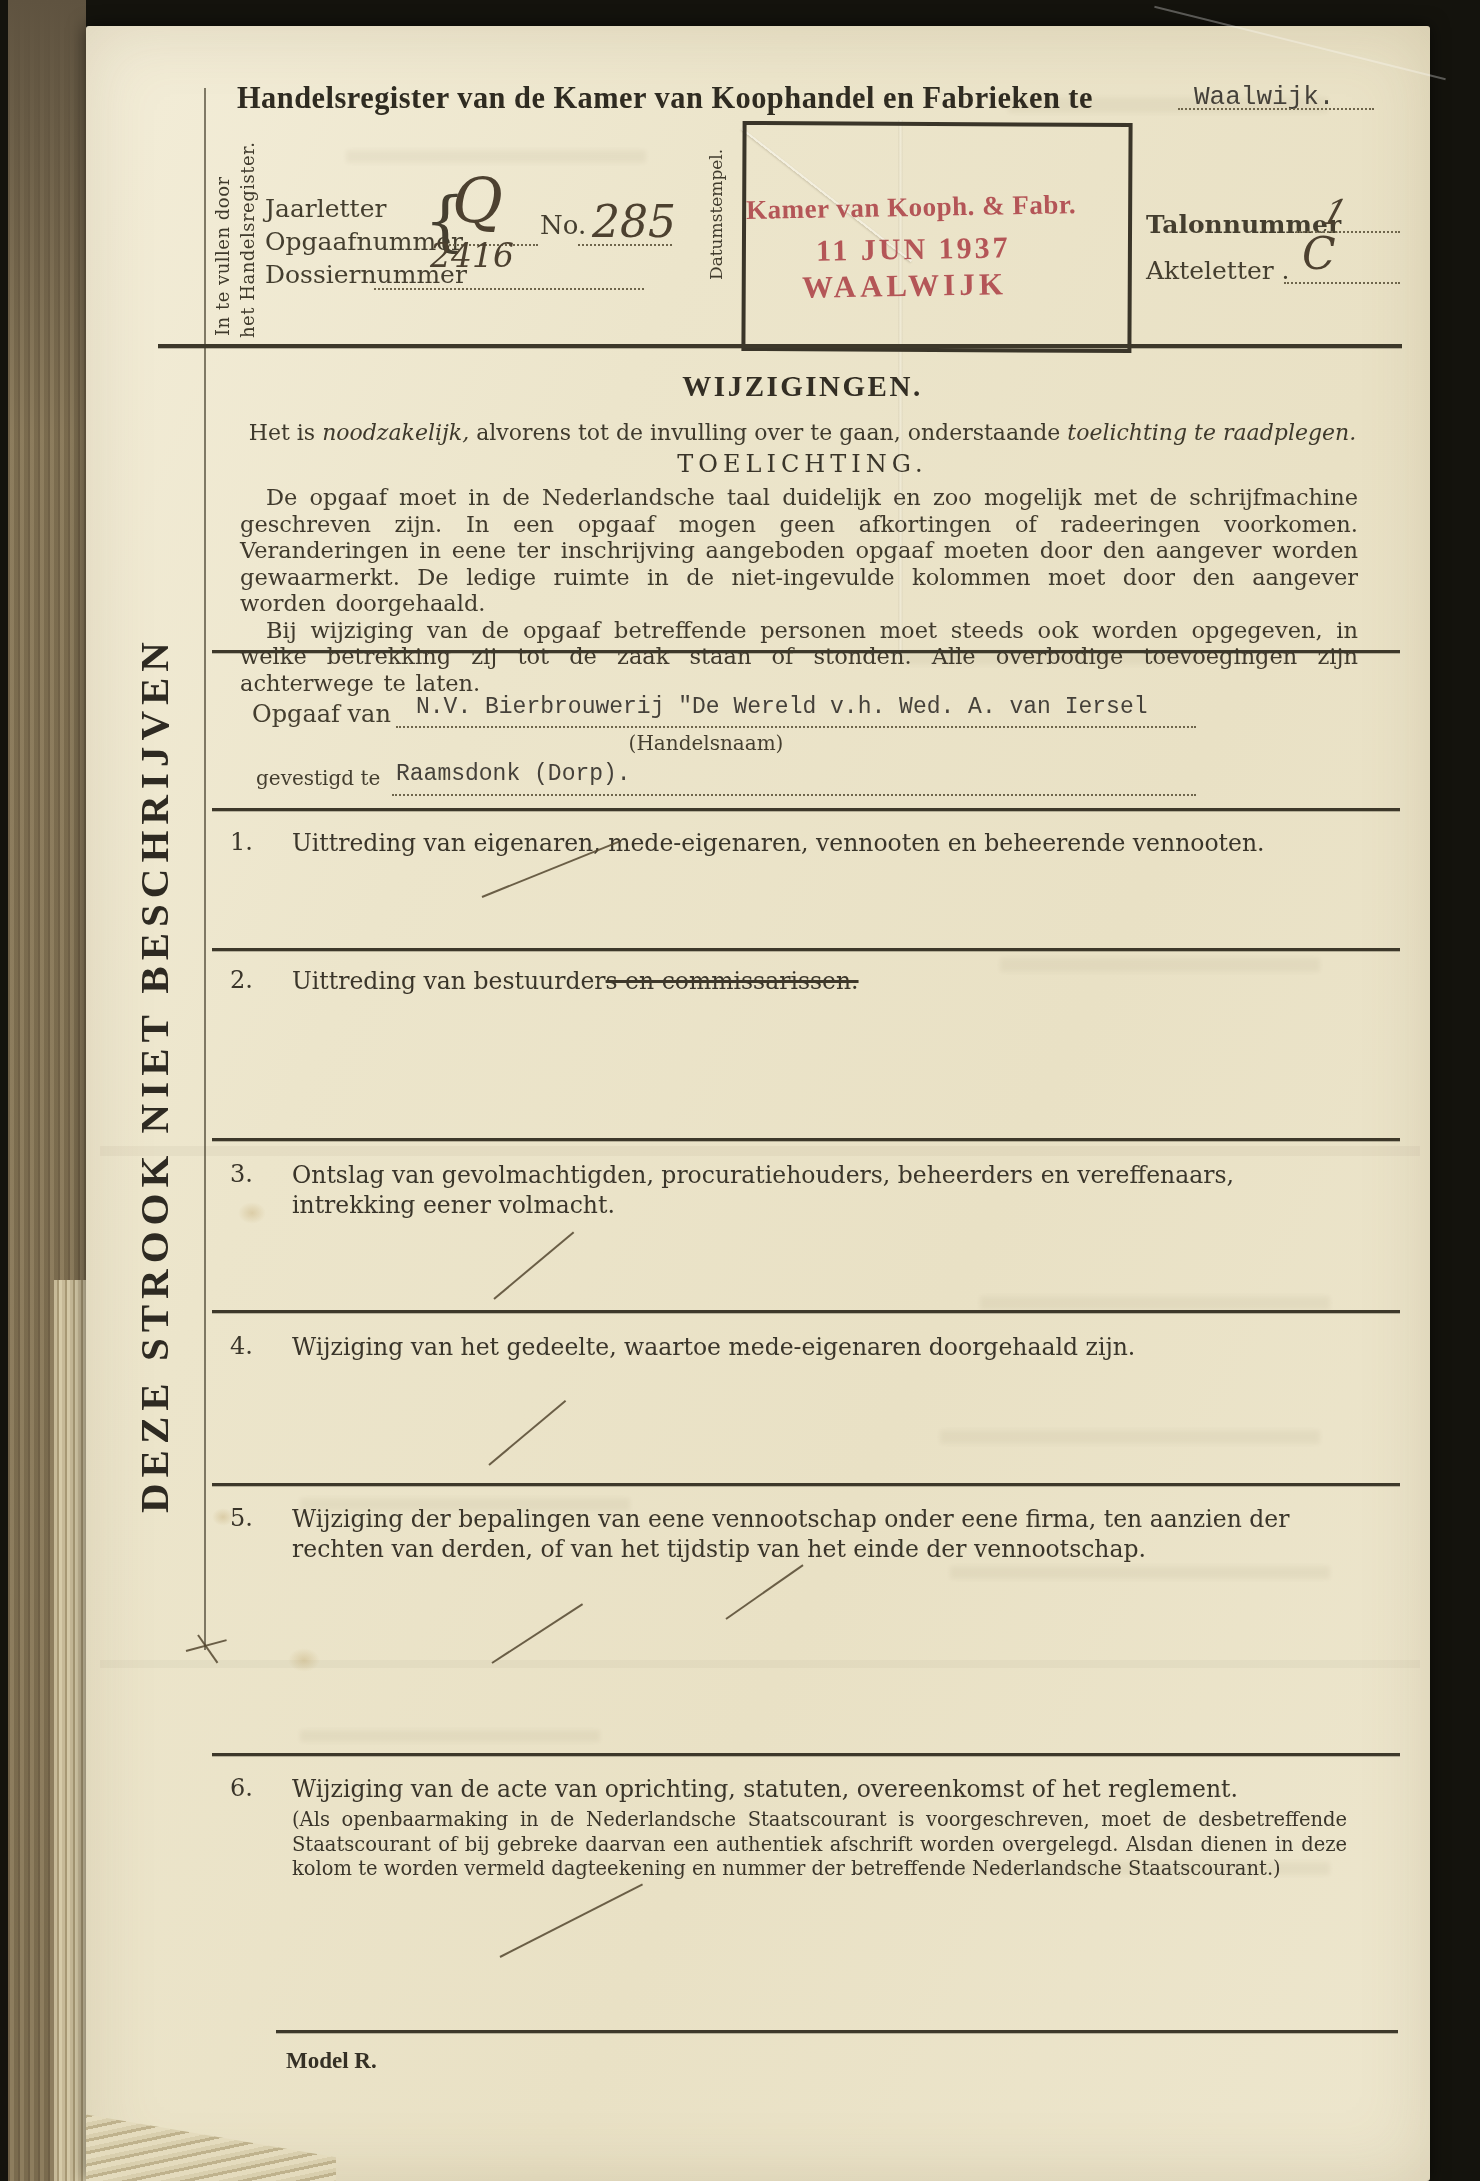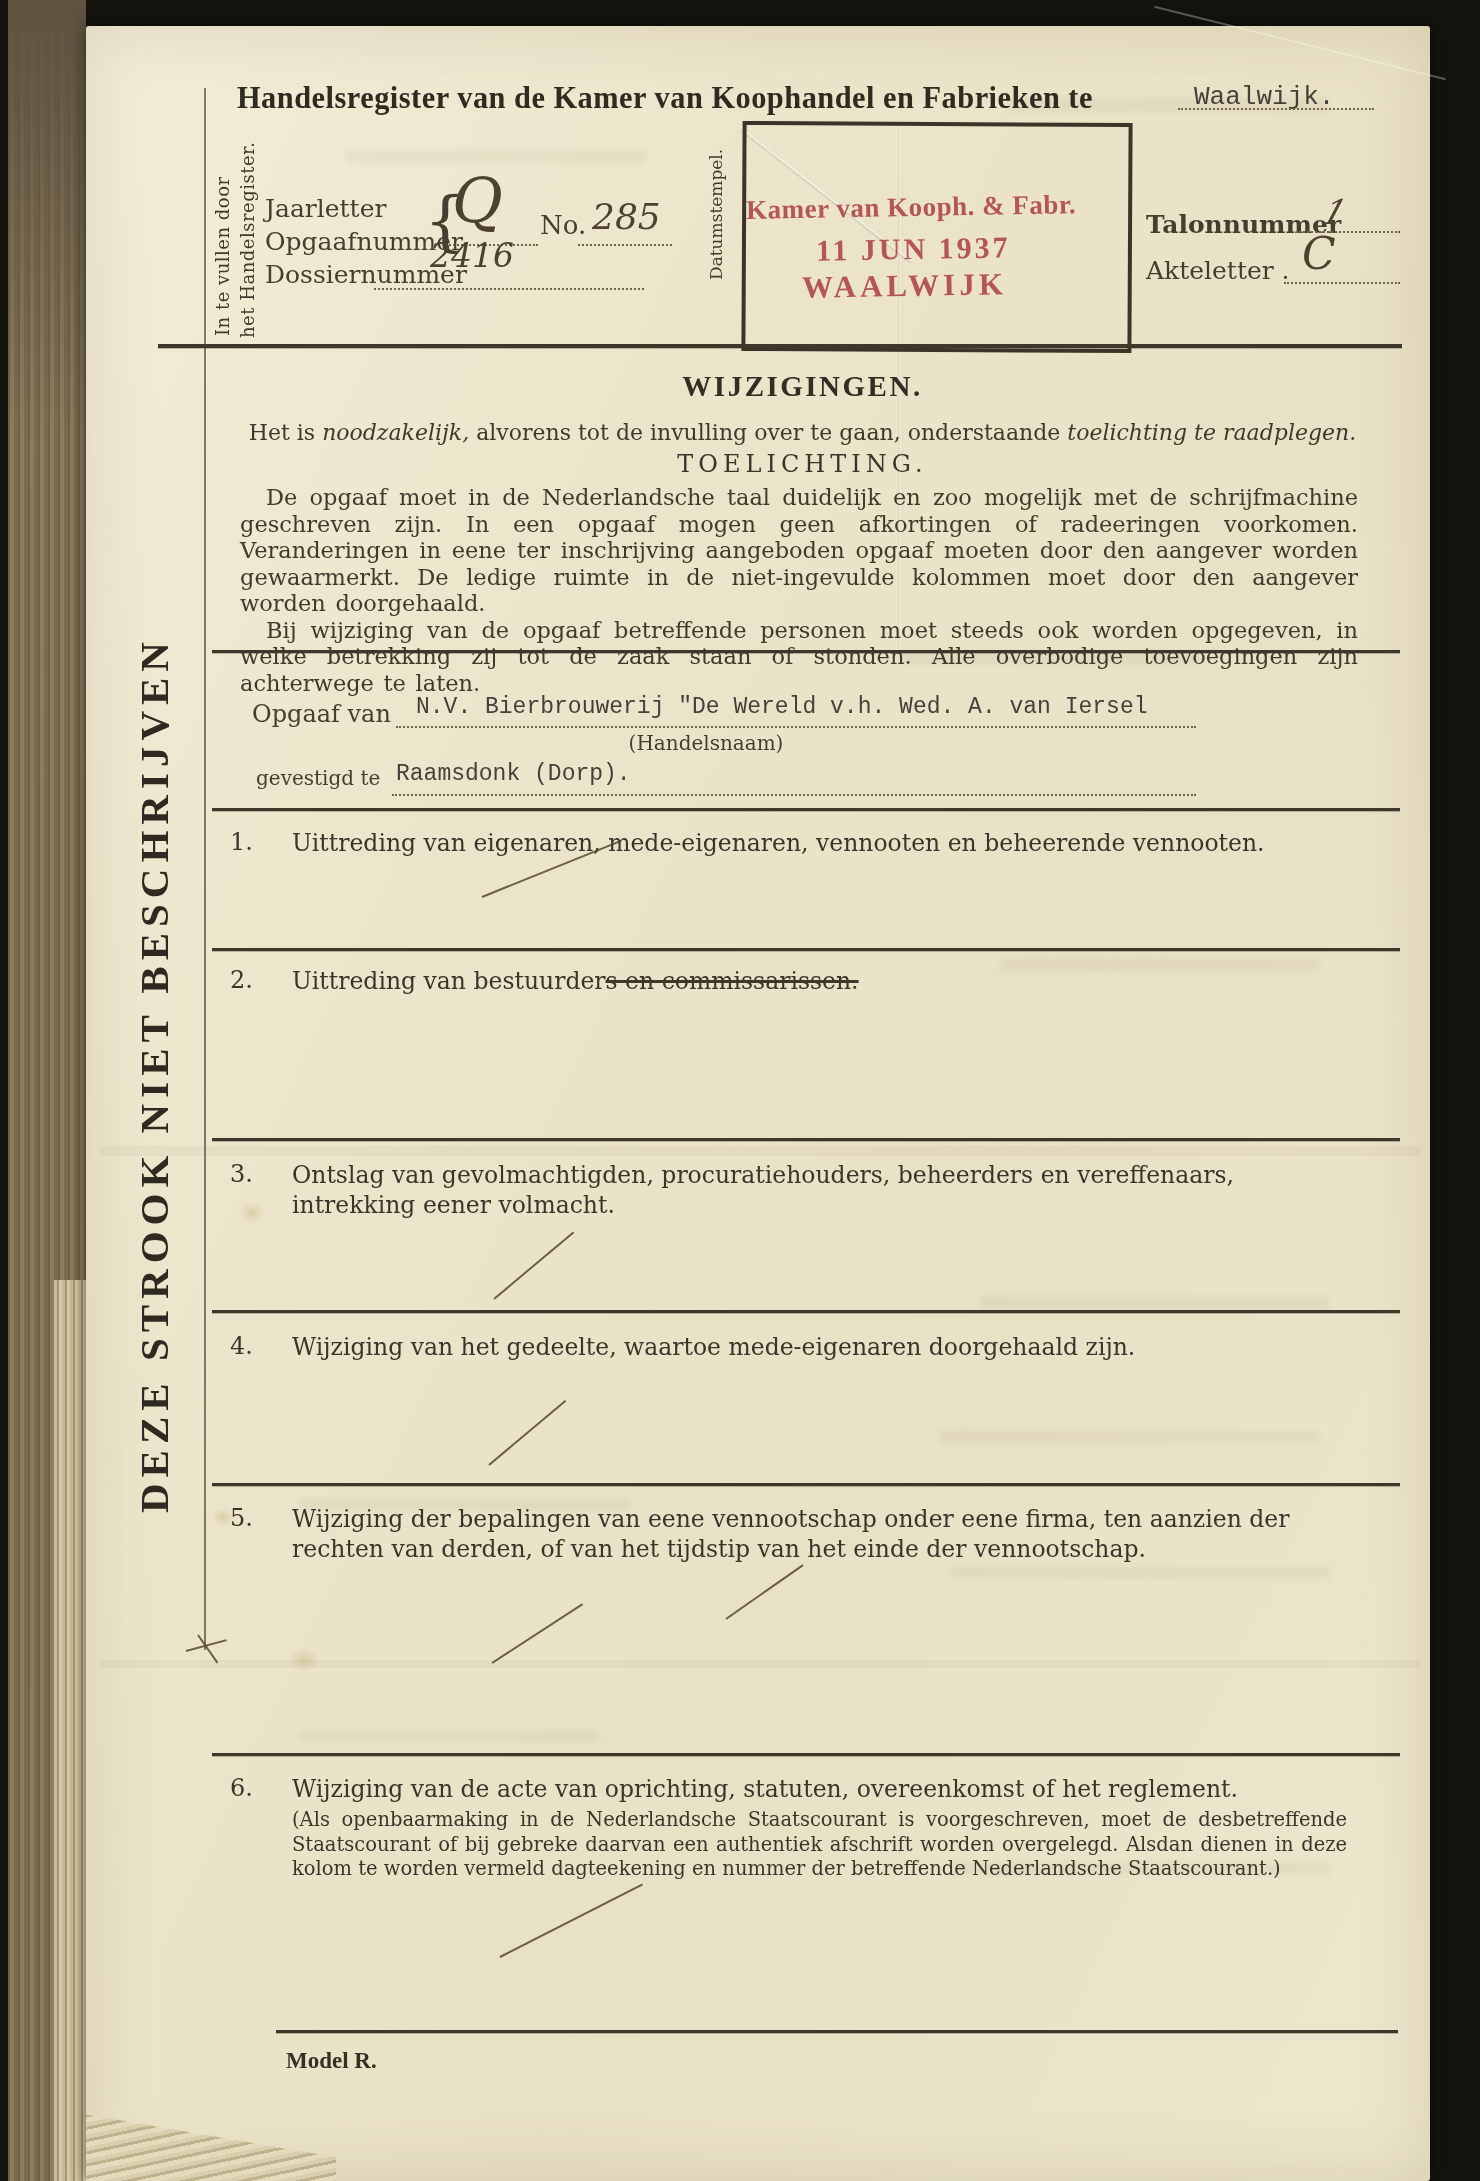--- a/index.html
+++ b/index.html
@@ -88,7 +88,7 @@
   <div class="hw" style="left:452px;top:164px;font-size:62px;">Q</div>
   <div class="dotted" style="left:446px;top:244px;width:92px;"></div>
   <div class="lab" style="left:540px;top:210px;font-size:26px;">No.</div>
-  <div class="hw" style="left:592px;top:196px;font-size:36px;">285</div>
+  <div class="hw" style="left:592px;top:196px;font-size:44px;">285</div>
   <div class="dotted" style="left:578px;top:244px;width:94px;"></div>
   <div class="hw" style="left:430px;top:236px;font-size:33px;">2416</div>
   <div class="dotted" style="left:374px;top:288px;width:270px;"></div>

